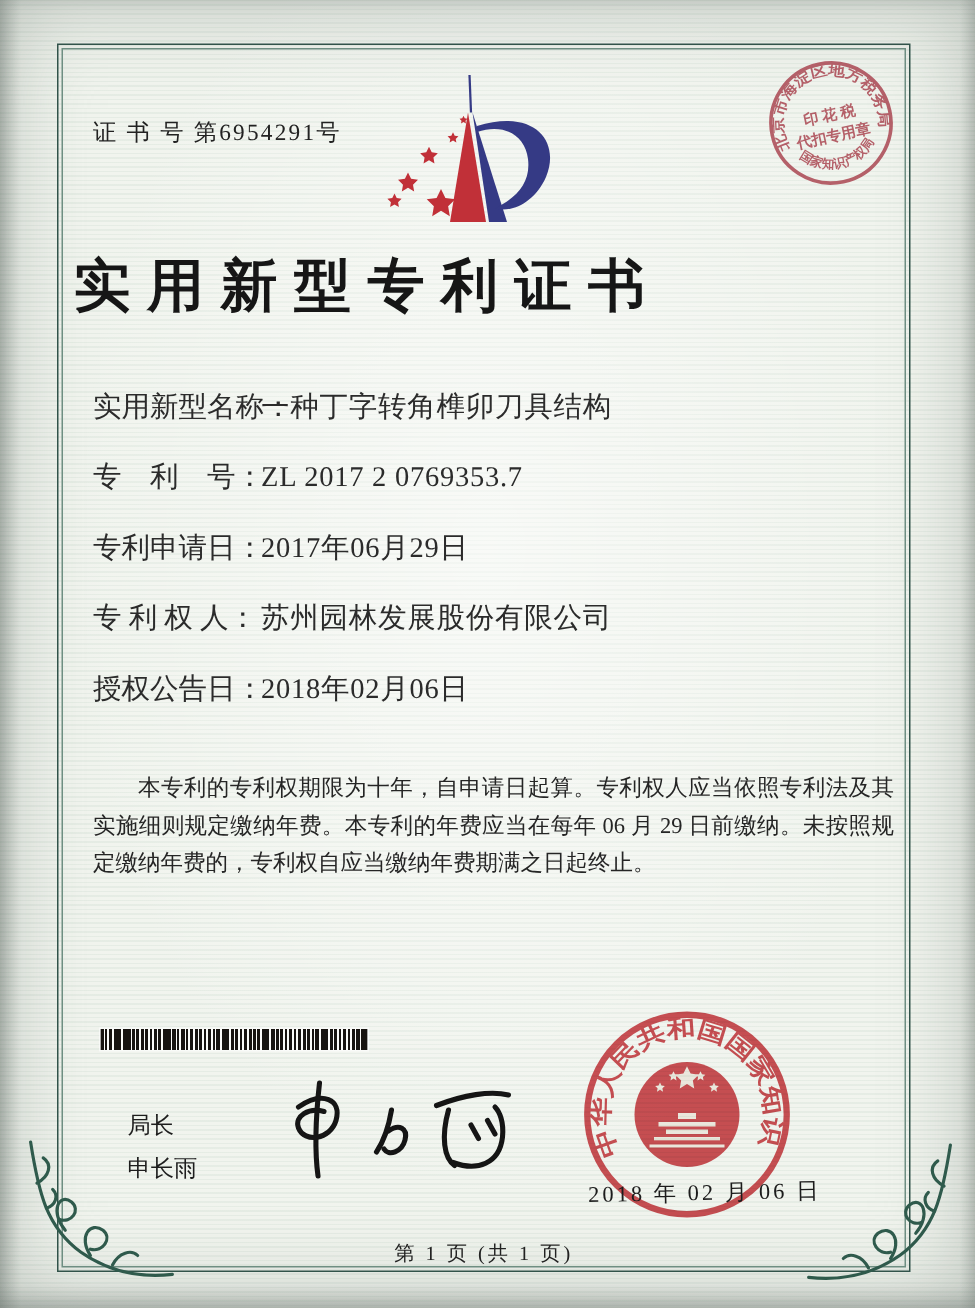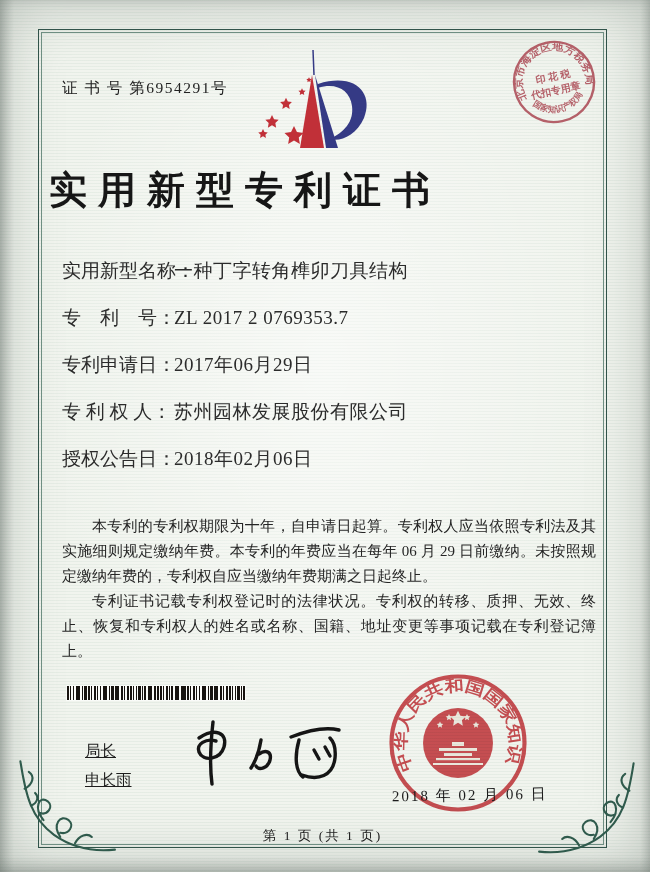--- a/index.html
+++ b/index.html
@@ -113,7 +113,6 @@
 
   <div class="paras">
     <p>本专利的专利权期限为十年，自申请日起算。专利权人应当依照专利法及其实施细则规定缴纳年费。本专利的年费应当在每年 06 月 29 日前缴纳。未按照规定缴纳年费的，专利权自应当缴纳年费期满之日起终止。</p>
-    <p>专利证书记载专利权登记时的法律状况。专利权的转移、质押、无效、终止、恢复和专利权人的姓名或名称、国籍、地址变更等事项记载在专利登记簿上。</p>
   </div>
 
   <div class="barcode"></div>

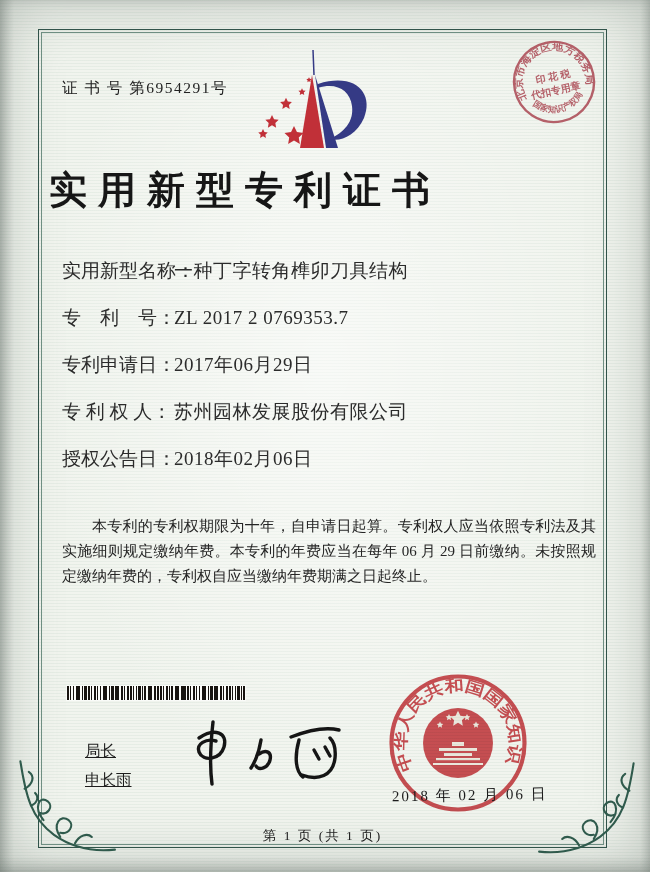--- a/index.html
+++ b/index.html
@@ -37,7 +37,7 @@
       repeating-linear-gradient(90deg,#17130f 0 2px,rgba(0,0,0,0) 2px 9px),
       repeating-linear-gradient(90deg,#17130f 0 1px,rgba(0,0,0,0) 1px 5.5px);
     outline:1px solid rgba(255,255,255,.6);}
-  .signer{position:absolute;left:85px;top:736px;font-size:15.5px;line-height:29px;color:#1d1d1d;text-decoration:underline;}
+  .signer{position:absolute;left:85px;top:736px;font-size:15.5px;line-height:29px;color:#1d1d1d;}
   .signature{position:absolute;left:175px;top:710px;}
   .seal{position:absolute;left:373px;top:658px;mix-blend-mode:multiply;opacity:.9;}
   .seal-date{position:absolute;left:392px;top:786px;font-size:15px;letter-spacing:2px;

